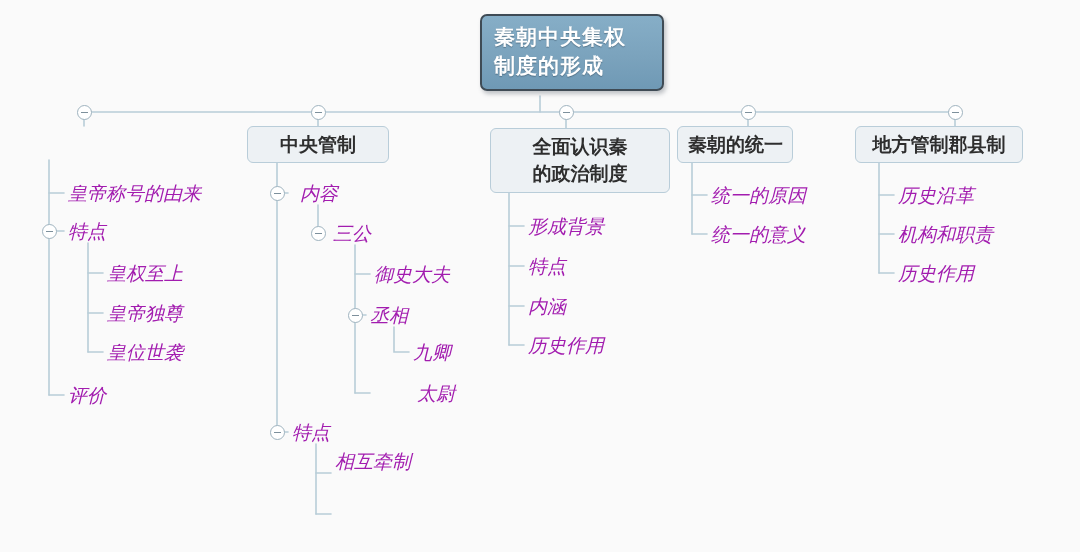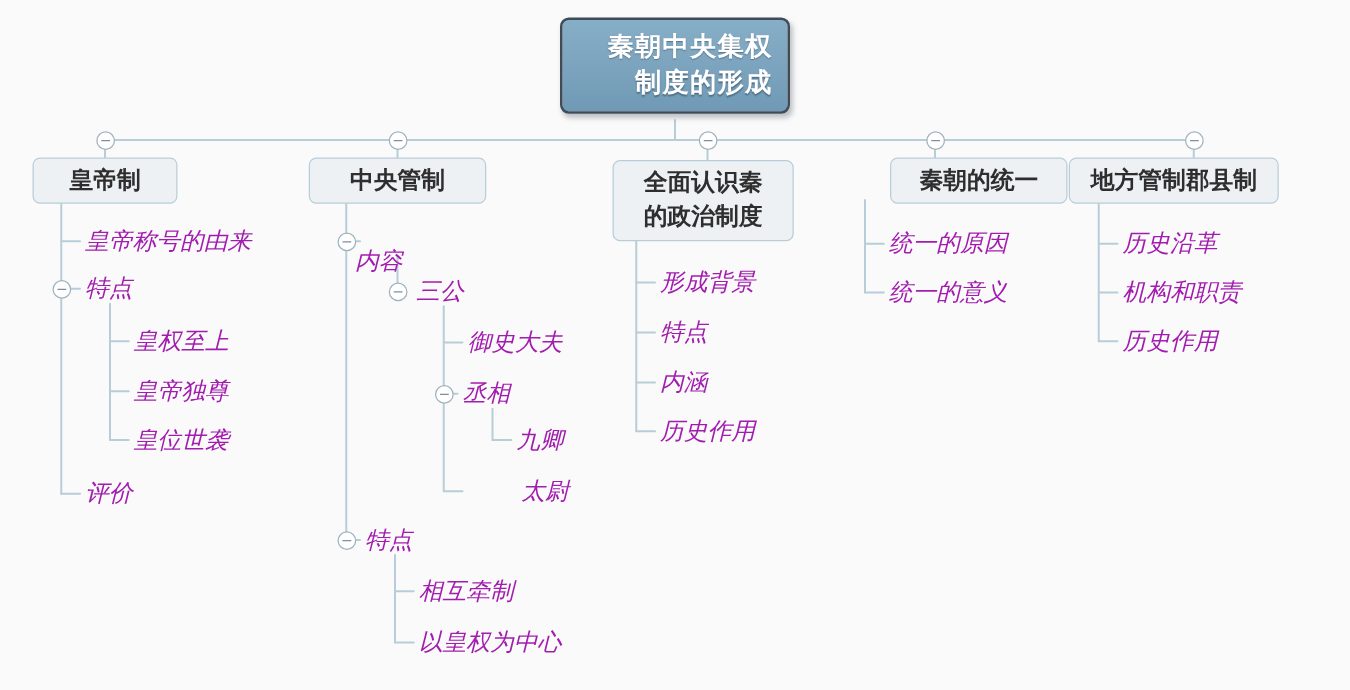--- a/index.html
+++ b/index.html
@@ -37,11 +37,12 @@
     font-weight: bold;
     font-size: 21px;
     line-height: 29px;
-    text-align: right;
+    text-align: left;
     padding: 7px 12px 8px 12px;
     letter-spacing: 1px;
     box-shadow: 2px 3px 4px rgba(80,90,100,0.35);
     text-shadow: 0 1px 1px rgba(40,60,75,0.45);
+    margin-left: 32px;
   }
   .root-node .rl {
     display: block;

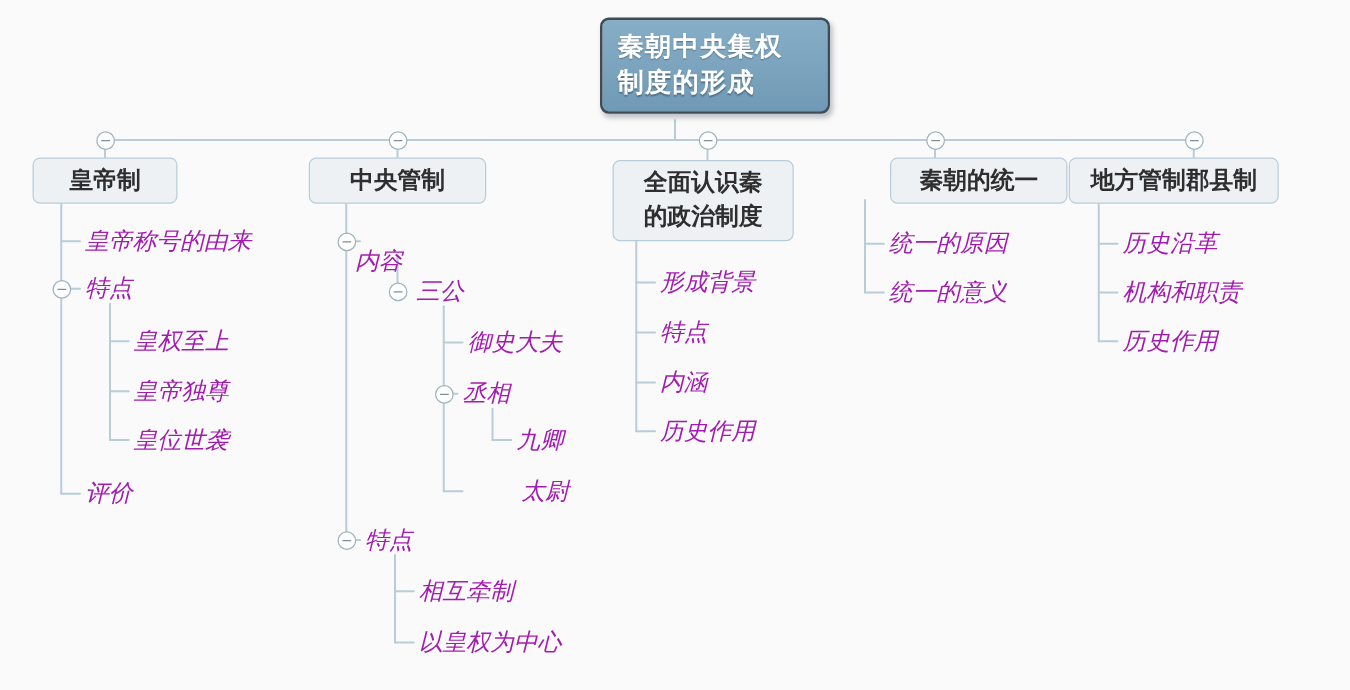--- a/index.html
+++ b/index.html
@@ -167,9 +167,6 @@
   <div class="toggle" style="left:741px; top:105px;"></div>
   <div class="toggle" style="left:948px; top:105px;"></div>
 
-  <div class="l1-node" style="left:26px; top:126px; width:116px;">
-    <span class="nl">皇帝制</span>
-  </div>
 
   <div class="leaf" style="left:68px; top:182px;">皇帝称号的由来</div>
 

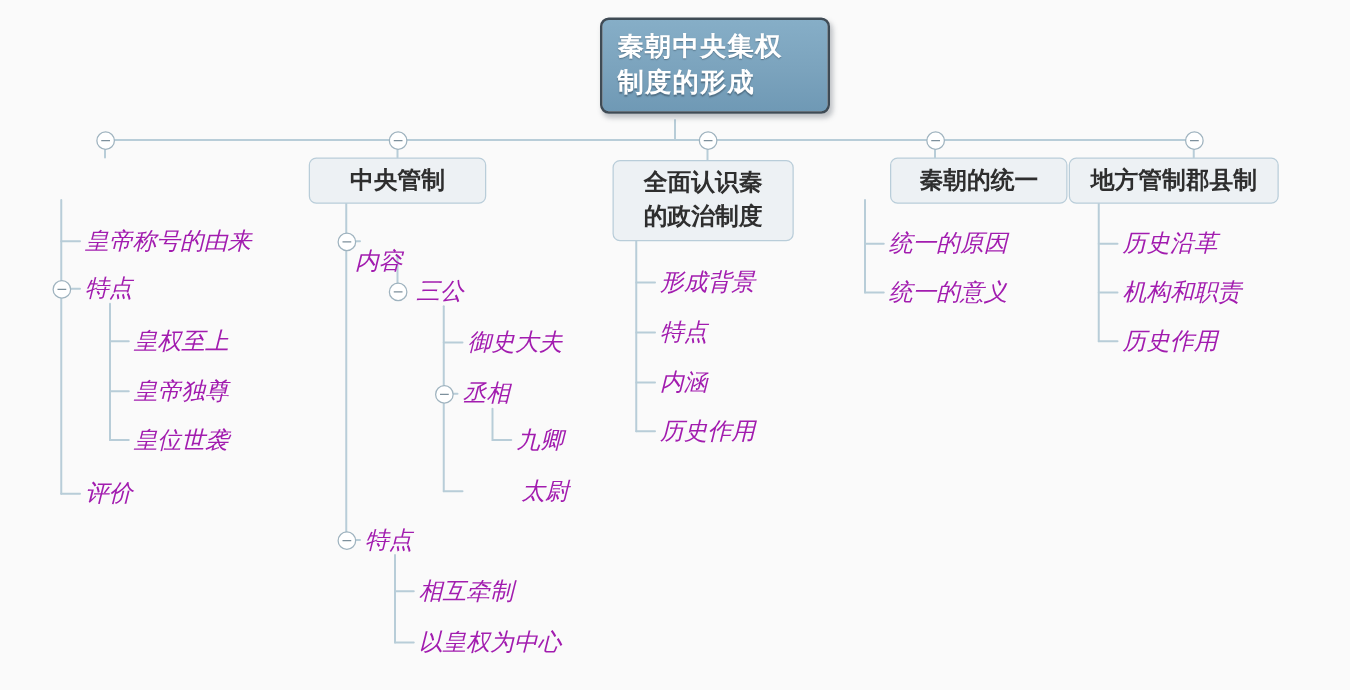--- a/index.html
+++ b/index.html
@@ -204,7 +204,7 @@
   <div class="leaf" style="left:335px; top:462px;text-align:center;">相互牵制</div>
   <div class="leaf" style="left:335px; top:503px;">以皇权为中心</div>
 
-  <div class="l1-node two-line" style="left:490px; top:128px; width:145px;">
+  <div class="l1-node two-line" style="left:490px; top:128px; width:180px;">
     <span class="nl">全面认识秦</span>
     <span class="nl">的政治制度</span>
   </div>

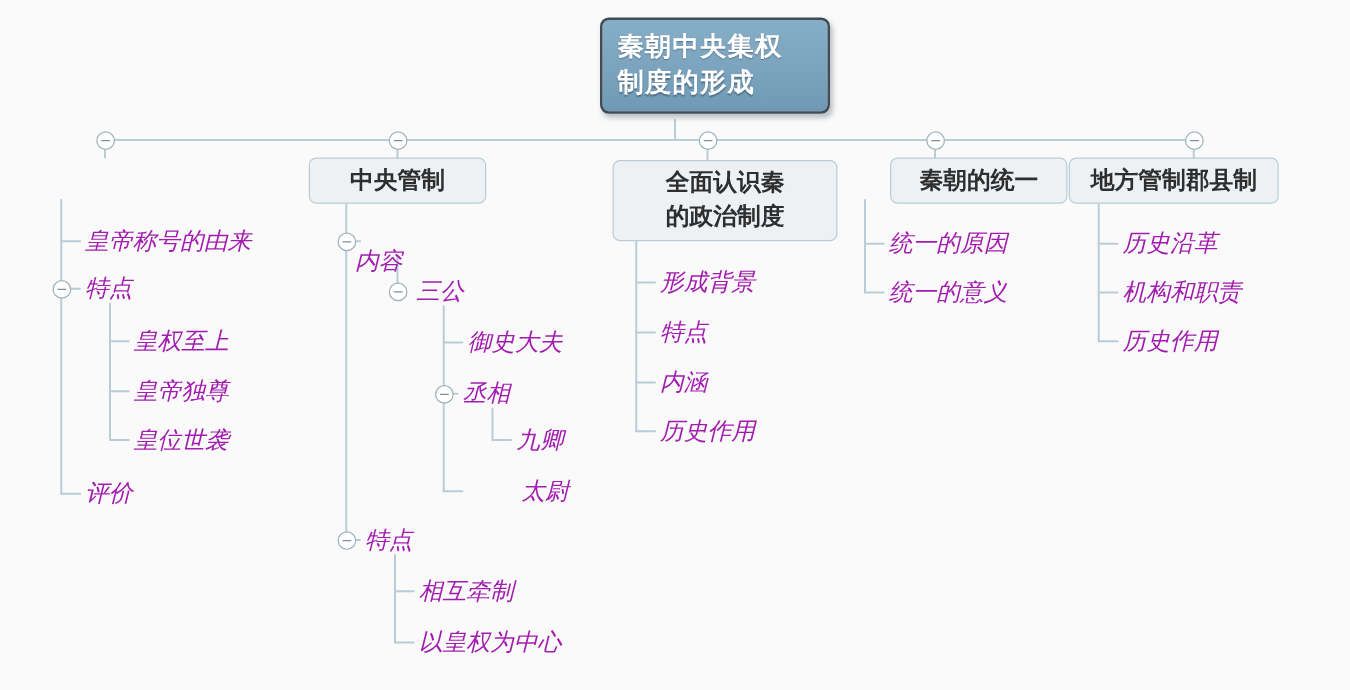--- a/index.html
+++ b/index.html
@@ -214,7 +214,7 @@
   <div class="leaf" style="left:528px; top:295px;">内涵</div>
   <div class="leaf" style="left:528px; top:334px;">历史作用</div>
 
-  <div class="l1-node" style="left:712px; top:126px; width:142px;">
+  <div class="l1-node" style="left:677px; top:126px; width:116px;">
     <span class="nl">秦朝的统一</span>
   </div>
 

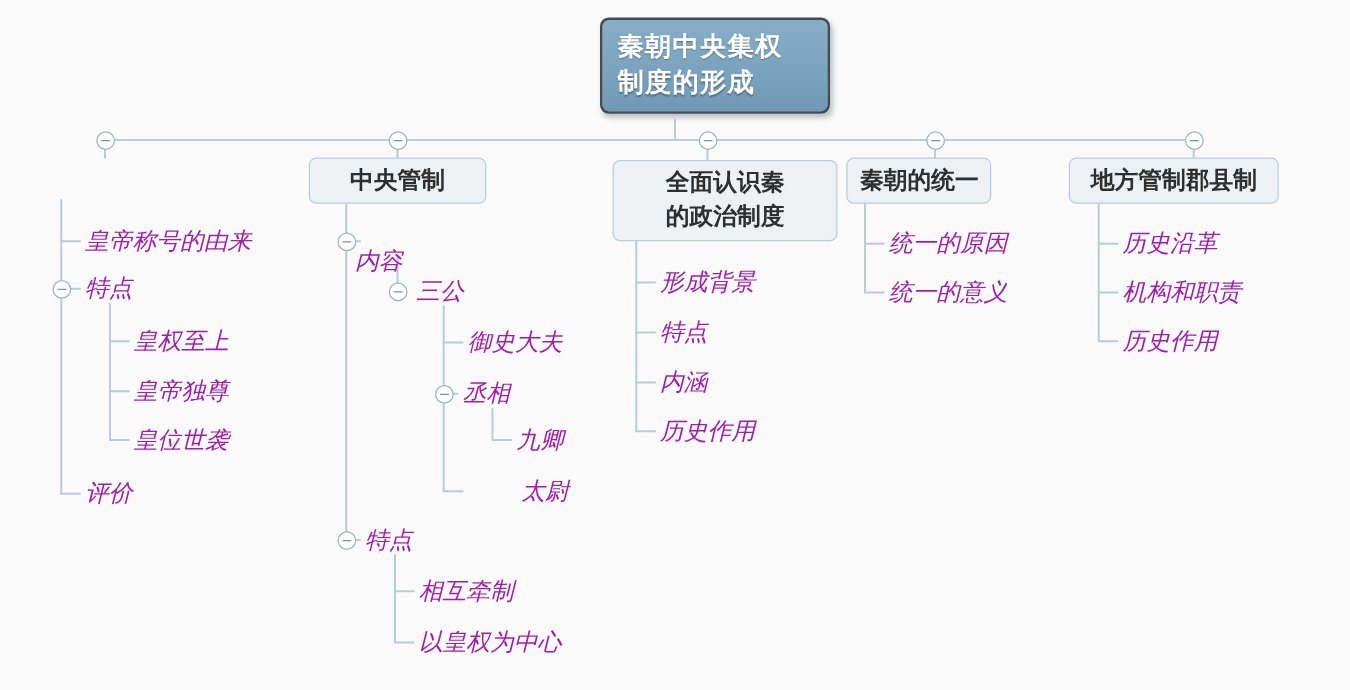--- a/index.html
+++ b/index.html
@@ -184,7 +184,7 @@
   </div>
 
   <div class="toggle" style="left:270px; top:186px;"></div>
-  <div class="leaf" style="left:284px; top:182px;margin-top:16px;">内容</div>
+  <div class="leaf" style="left:300px; top:182px;">内容</div>
 
   <div class="toggle" style="left:311px; top:226px;"></div>
   <div class="leaf" style="left:333px; top:222px;">三公</div>

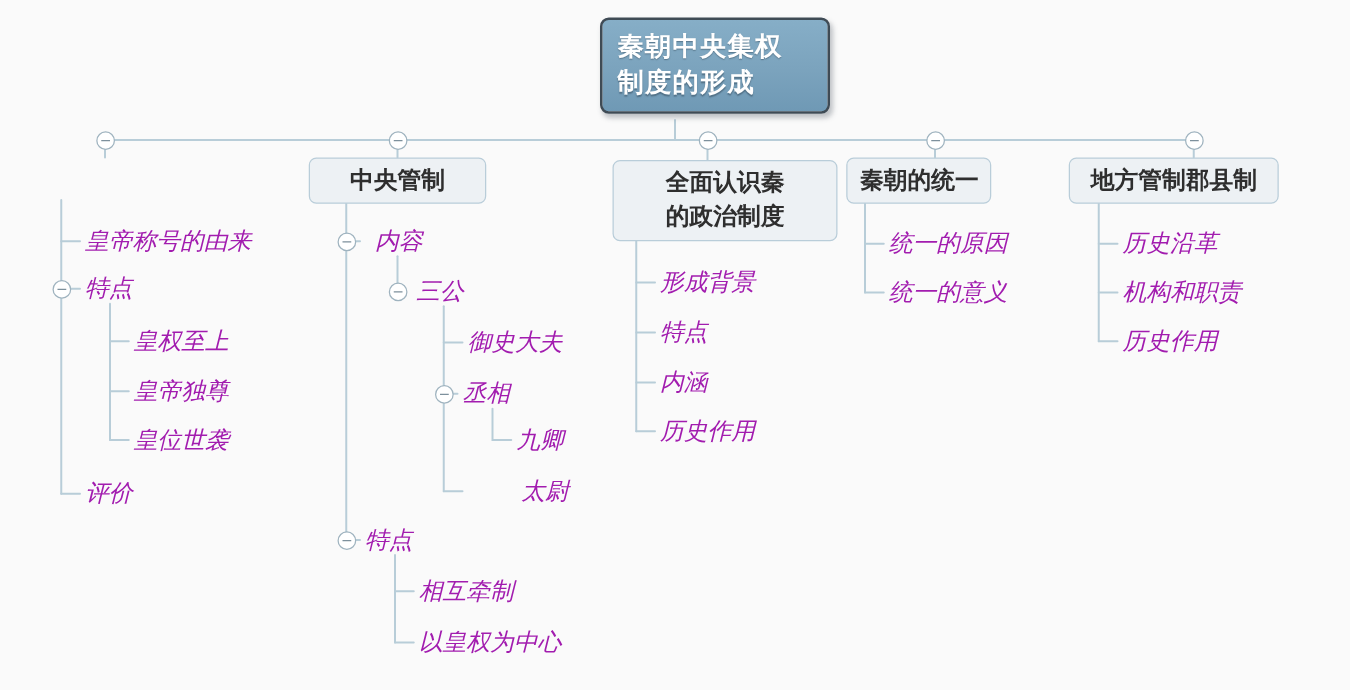--- a/index.html
+++ b/index.html
@@ -201,7 +201,7 @@
   <div class="toggle" style="left:270px; top:425px;"></div>
   <div class="leaf" style="left:292px; top:421px;">特点</div>
 
-  <div class="leaf" style="left:335px; top:462px;text-align:center;">相互牵制</div>
+  <div class="leaf" style="left:335px; top:450px;text-align:center;">相互牵制</div>
   <div class="leaf" style="left:335px; top:503px;">以皇权为中心</div>
 
   <div class="l1-node two-line" style="left:490px; top:128px; width:180px;">

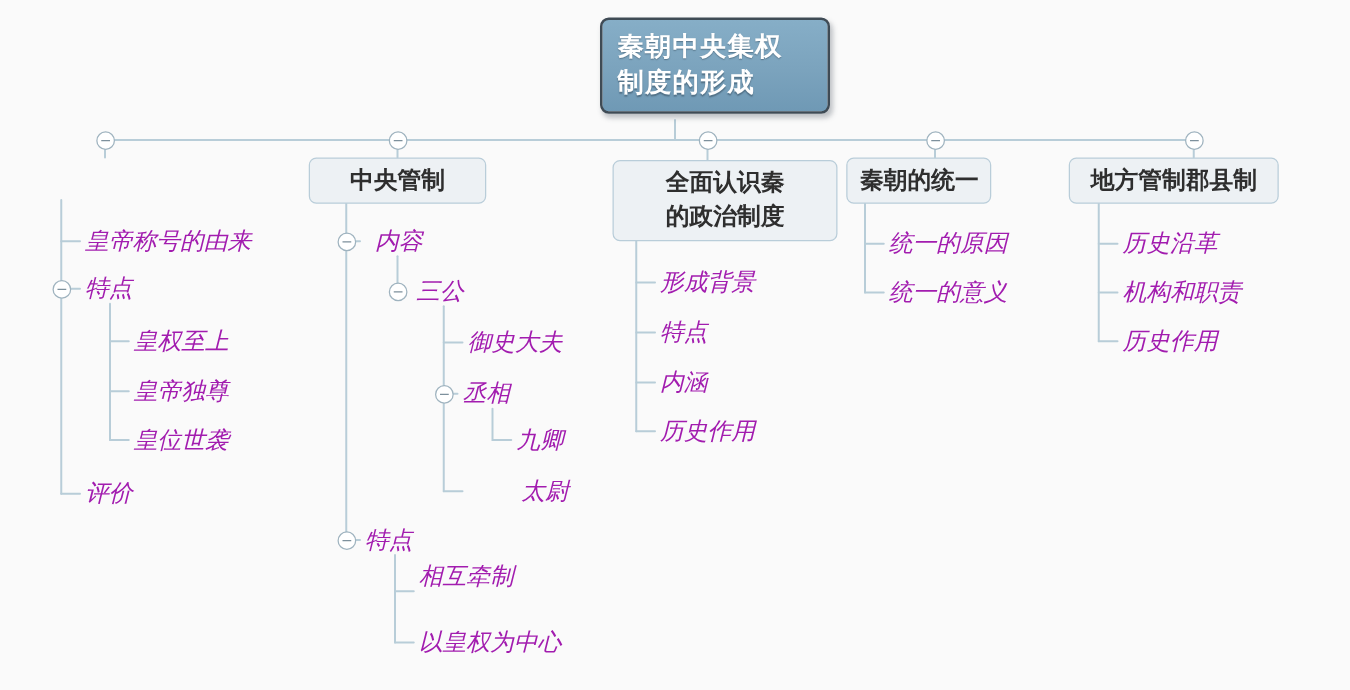--- a/index.html
+++ b/index.html
@@ -202,7 +202,6 @@
   <div class="leaf" style="left:292px; top:421px;">特点</div>
 
   <div class="leaf" style="left:335px; top:450px;text-align:center;">相互牵制</div>
-  <div class="leaf" style="left:335px; top:503px;">以皇权为中心</div>
 
   <div class="l1-node two-line" style="left:490px; top:128px; width:180px;">
     <span class="nl">全面认识秦</span>

